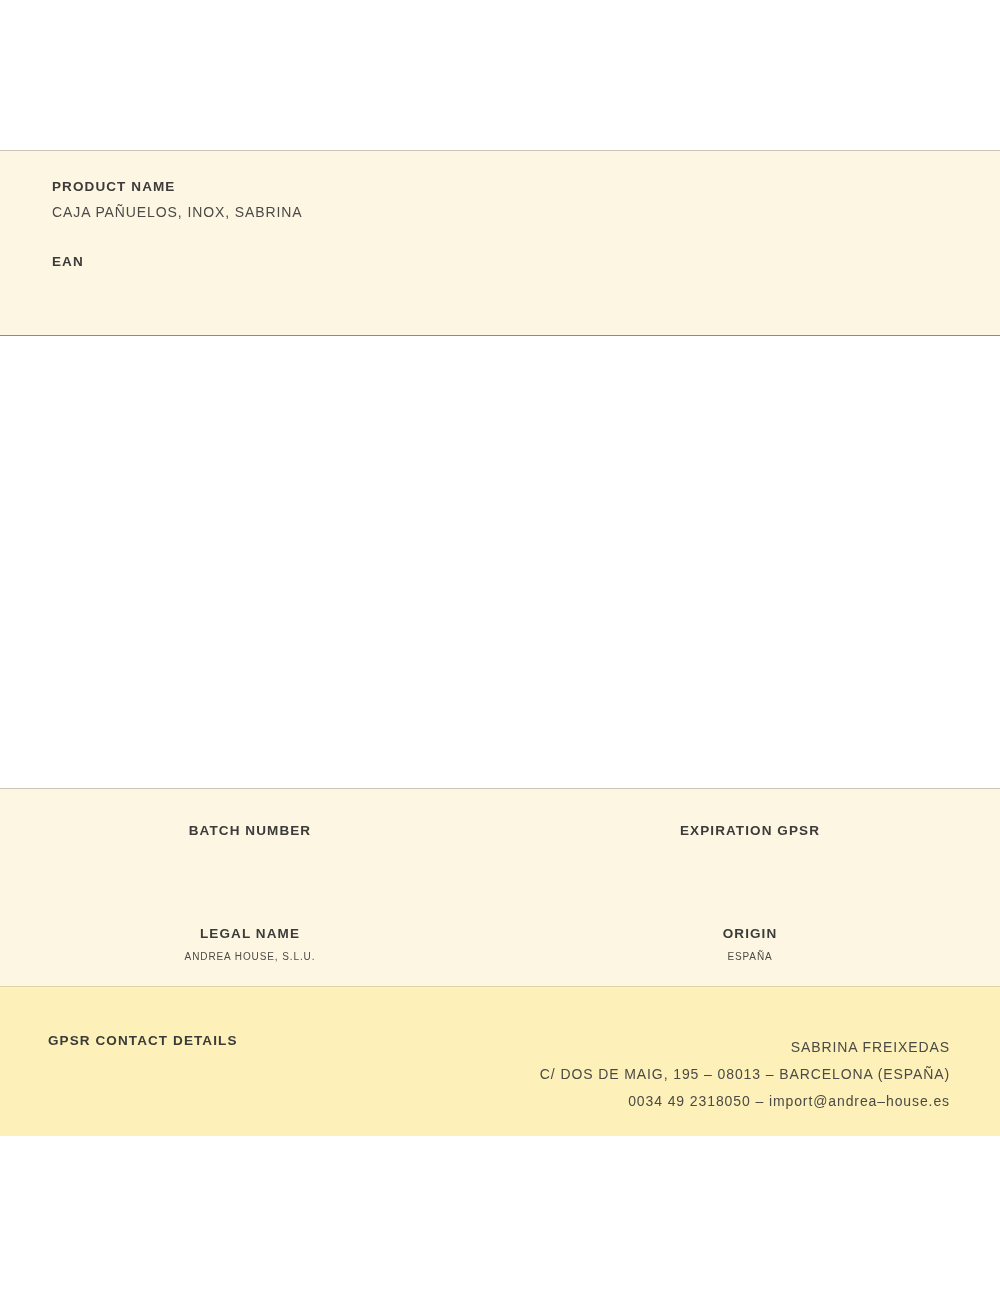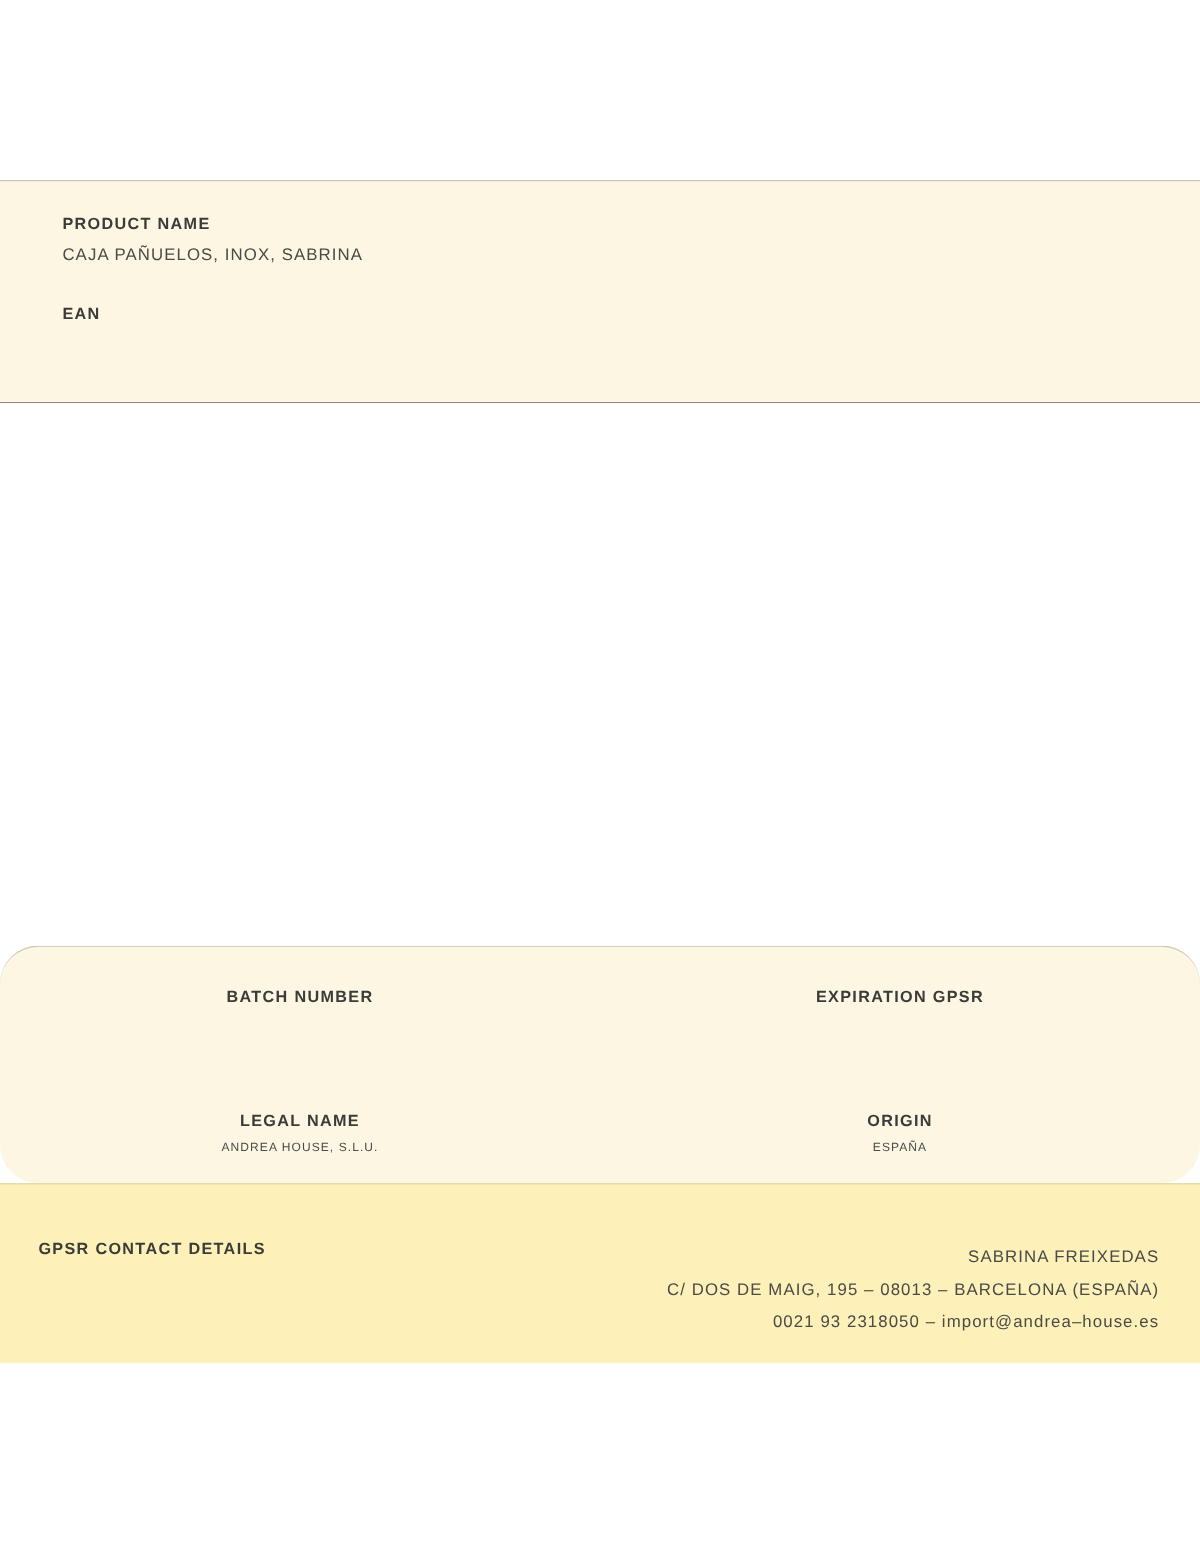--- a/index.html
+++ b/index.html
@@ -73,7 +73,6 @@
     background: #fdf6e3;
     border-top: 1px solid #c9c4b4;
     box-sizing: border-box;
-    border-radius: 32px;
   }
   .meta-grid {
     display: grid;

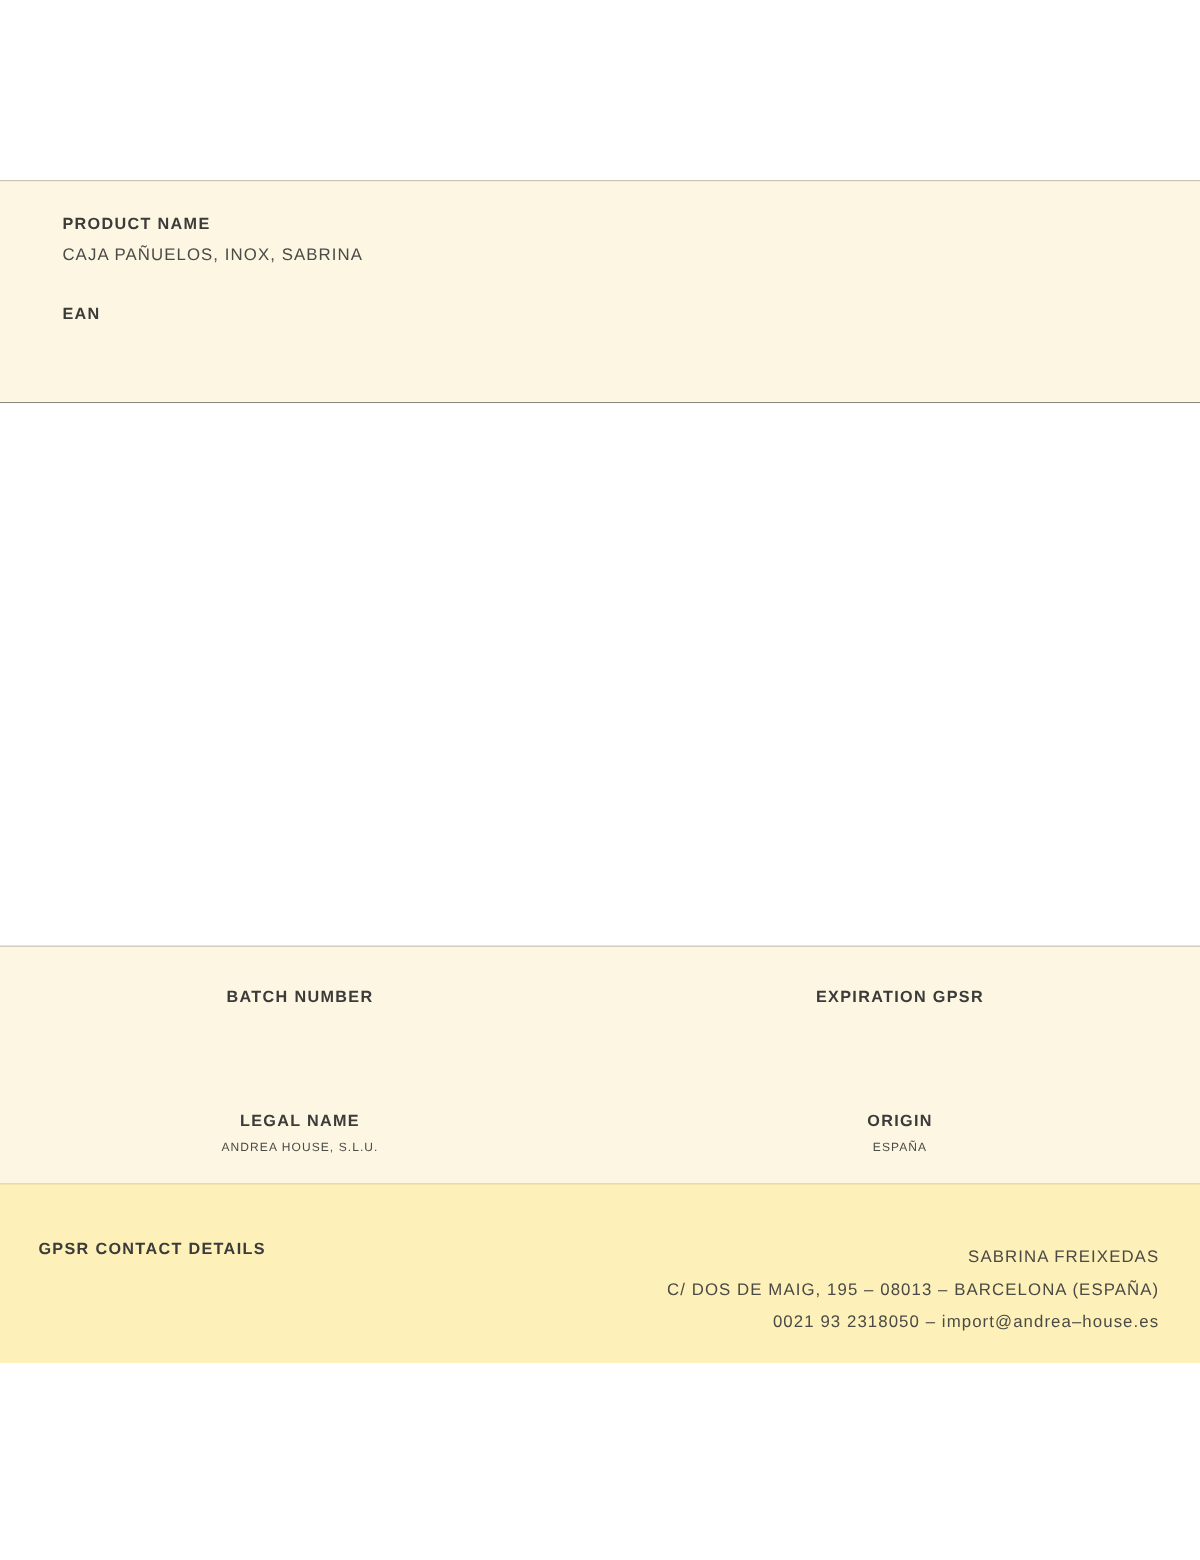--- a/index.html
+++ b/index.html
@@ -105,7 +105,7 @@
     background: #fdf0b8;
     border-top: 1px solid #ded4a6;
     box-sizing: border-box;
-    padding: 0 32px;
+    padding: 0 48px;
   }
   .gpsr-inner {
     display: flex;

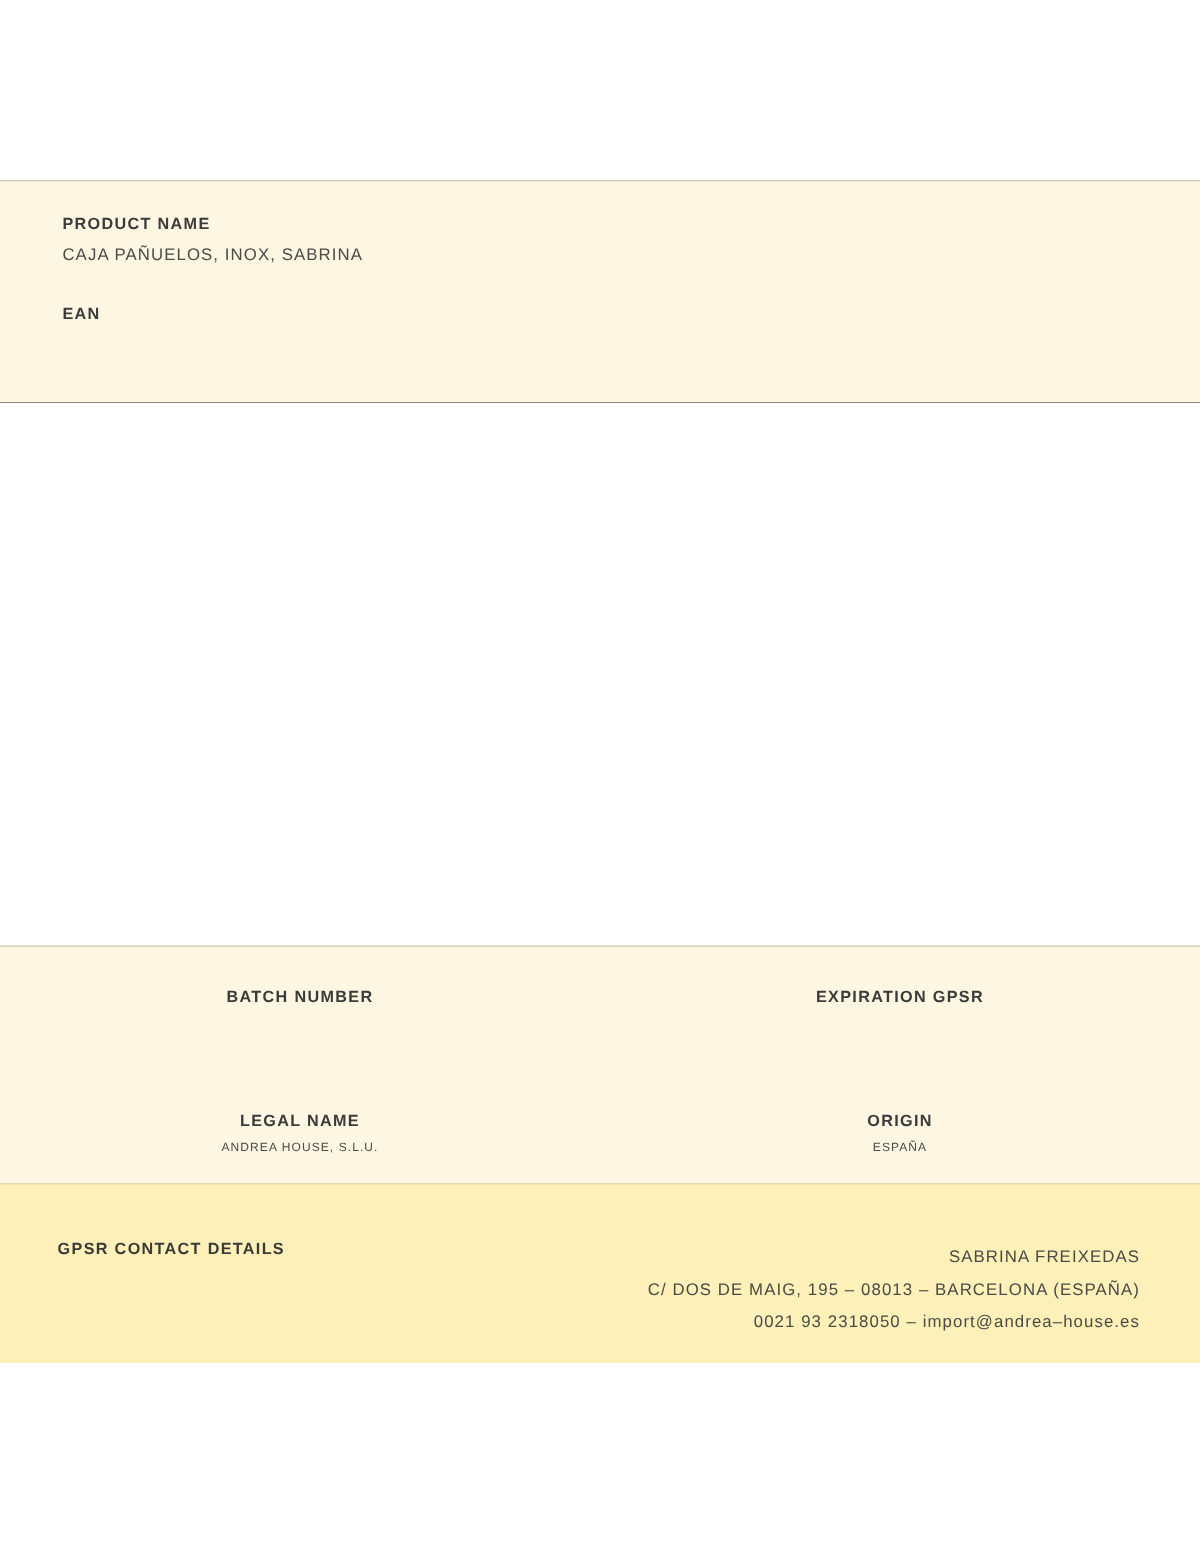--- a/index.html
+++ b/index.html
@@ -181,7 +181,7 @@
       <div class="gpsr-lines">
         <div>SABRINA FREIXEDAS</div>
         <div>C/ DOS DE MAIG, 195 – 08013 – BARCELONA (ESPAÑA)</div>
-        <div>0021 93 2318050 – import@andrea–house.es</div>
+        <div>0034 49 2318050 – import@andrea–house.es</div>
       </div>
     </div>
   </div>

